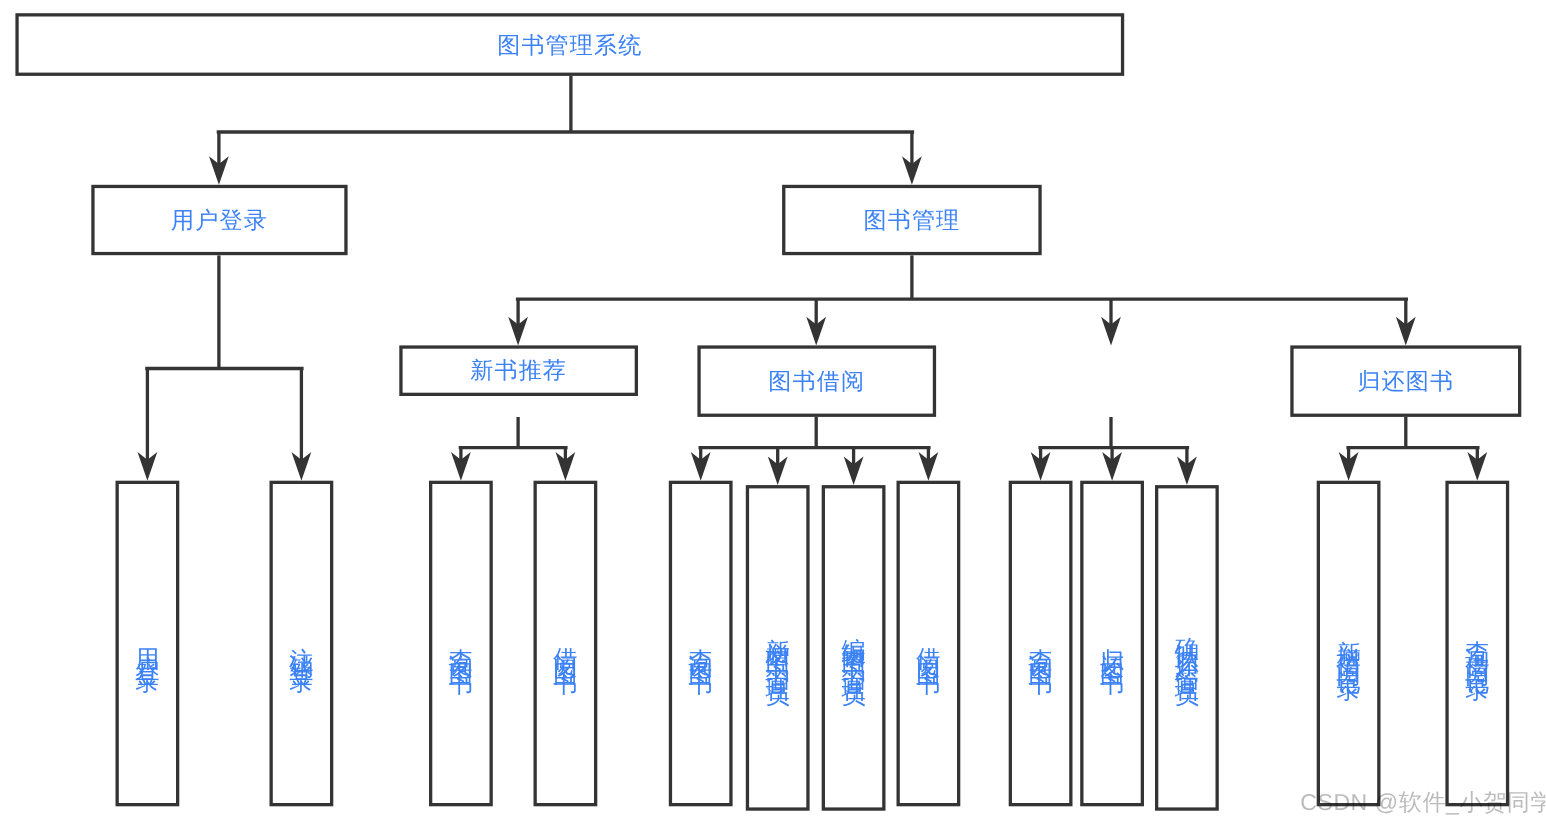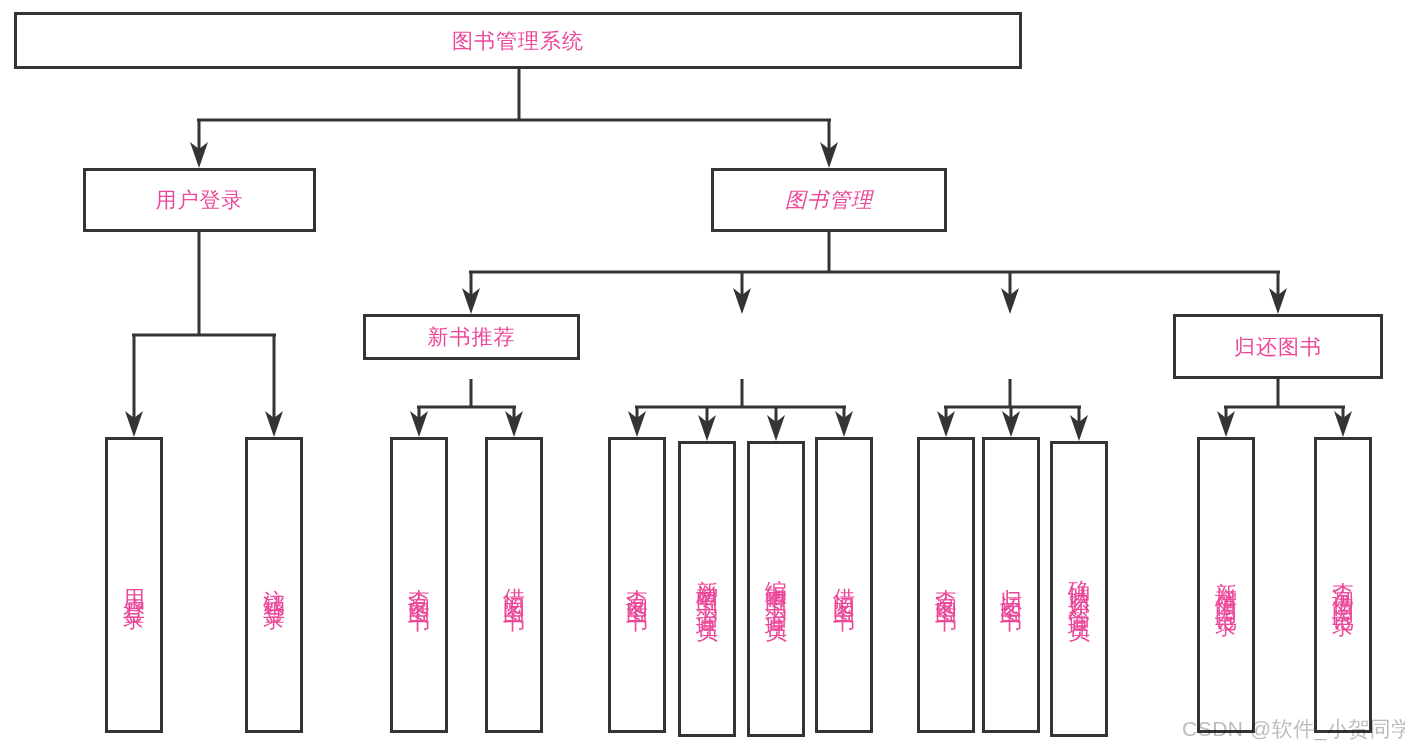--- a/index.html
+++ b/index.html
@@ -26,7 +26,7 @@
     box-sizing: border-box;
     background: #ffffff;
     border: 3px solid #343434;
-    color: #ec4899;
+    color: #3b82f6;
     display: flex;
     align-items: center;
     justify-content: center;

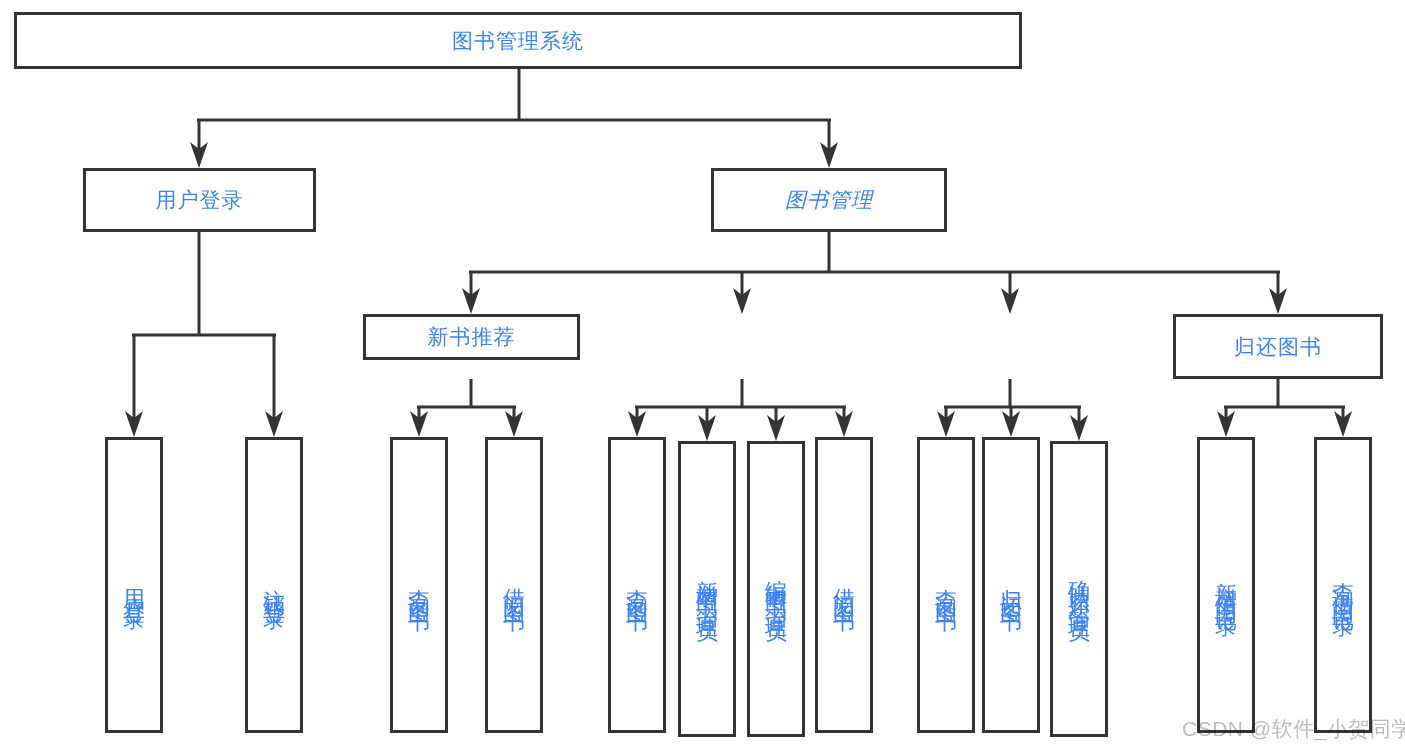--- a/index.html
+++ b/index.html
@@ -108,7 +108,7 @@
   <div class="box hbox" style="left:14px;top:12px;width:1008px;height:57px;">图书管理系统</div>
 
   <div class="box hbox" style="left:83px;top:168px;width:233px;height:64px;">用户登录</div>
-  <div class="box hbox" style="left:711px;top:168px;width:236px;height:64px;font-style:italic;">图书管理</div>
+  <div class="box hbox" style="left:711px;top:168px;width:236px;height:64px;">图书管理</div>
 
   <div class="box hbox" style="left:363px;top:314px;width:217px;height:46px;">新书推荐</div>
   <div class="box hbox" style="left:1173px;top:314px;width:210px;height:65px;">归还图书</div>

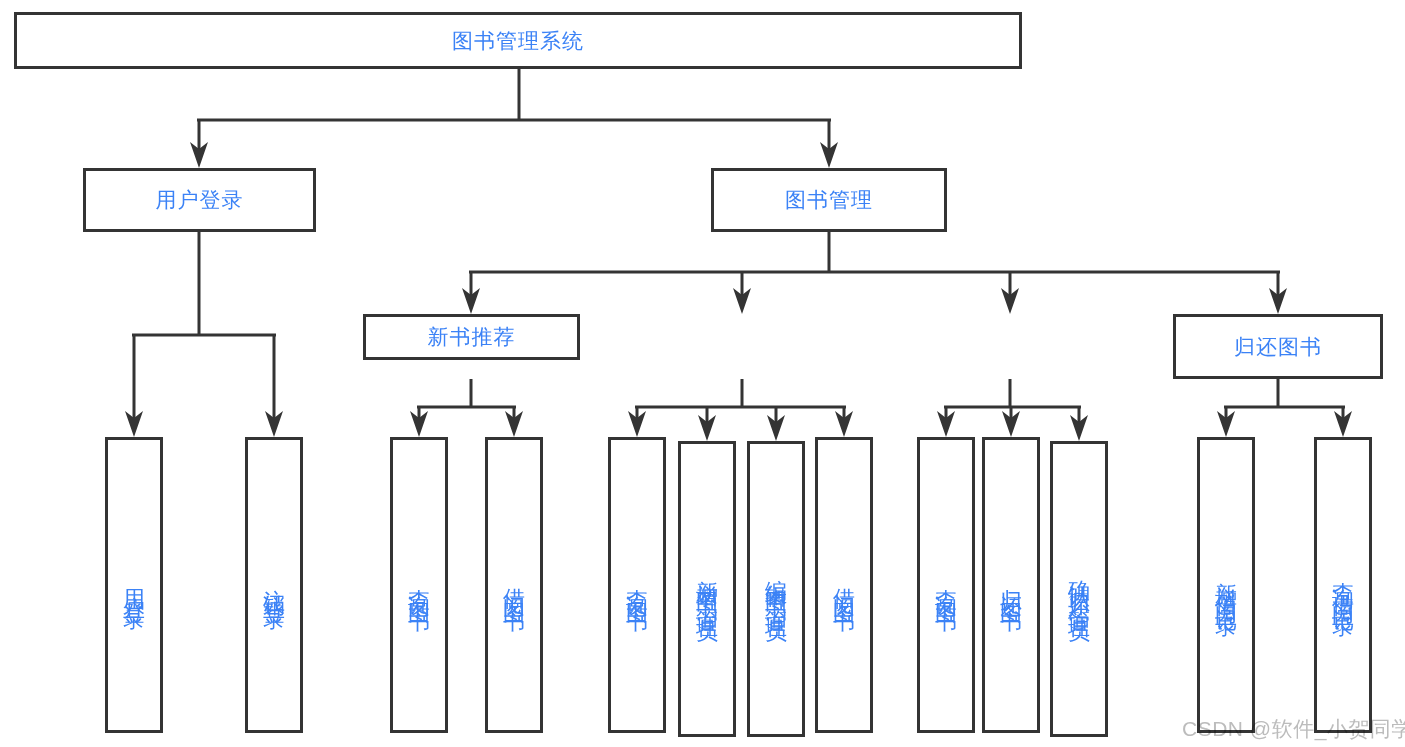--- a/index.html
+++ b/index.html
@@ -111,6 +111,7 @@
   <div class="box hbox" style="left:711px;top:168px;width:236px;height:64px;">图书管理</div>
 
   <div class="box hbox" style="left:363px;top:314px;width:217px;height:46px;">新书推荐</div>
+  <div class="box hbox" style="left:634px;top:314px;width:217px;height:65px;">图书借阅</div>
   <div class="box hbox" style="left:1173px;top:314px;width:210px;height:65px;">归还图书</div>
 
   <div class="box vbox" style="left:105px;top:437px;width:58px;height:296px;">用户登录</div>

